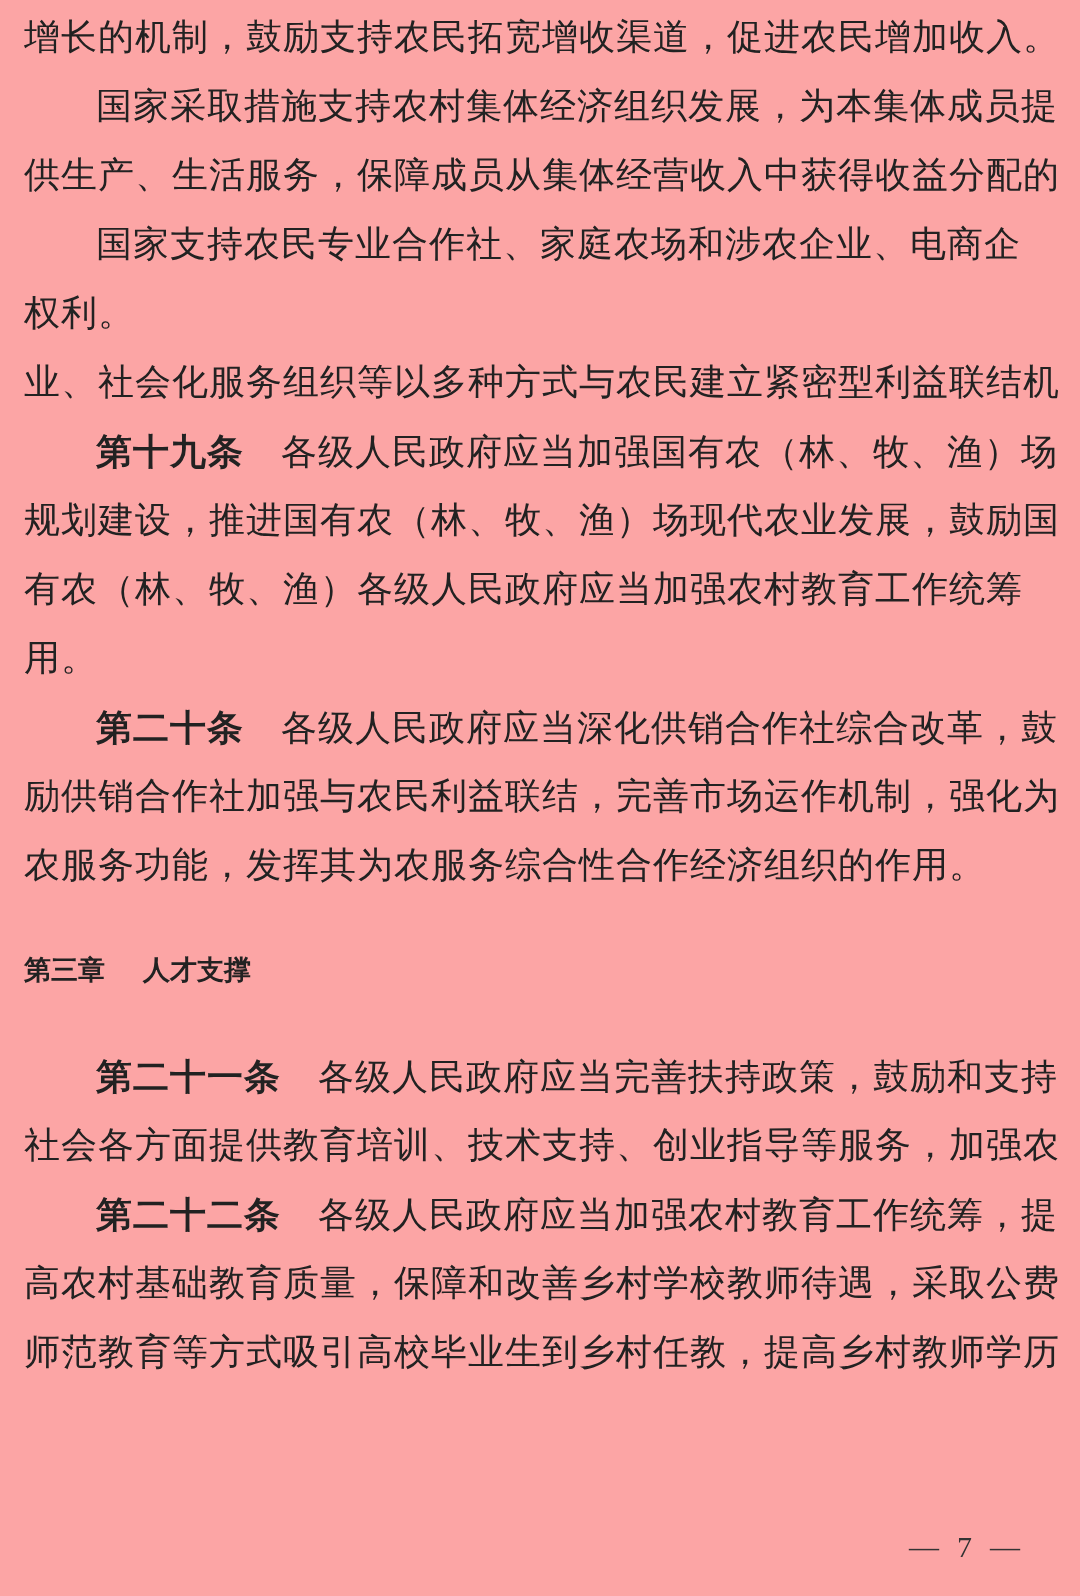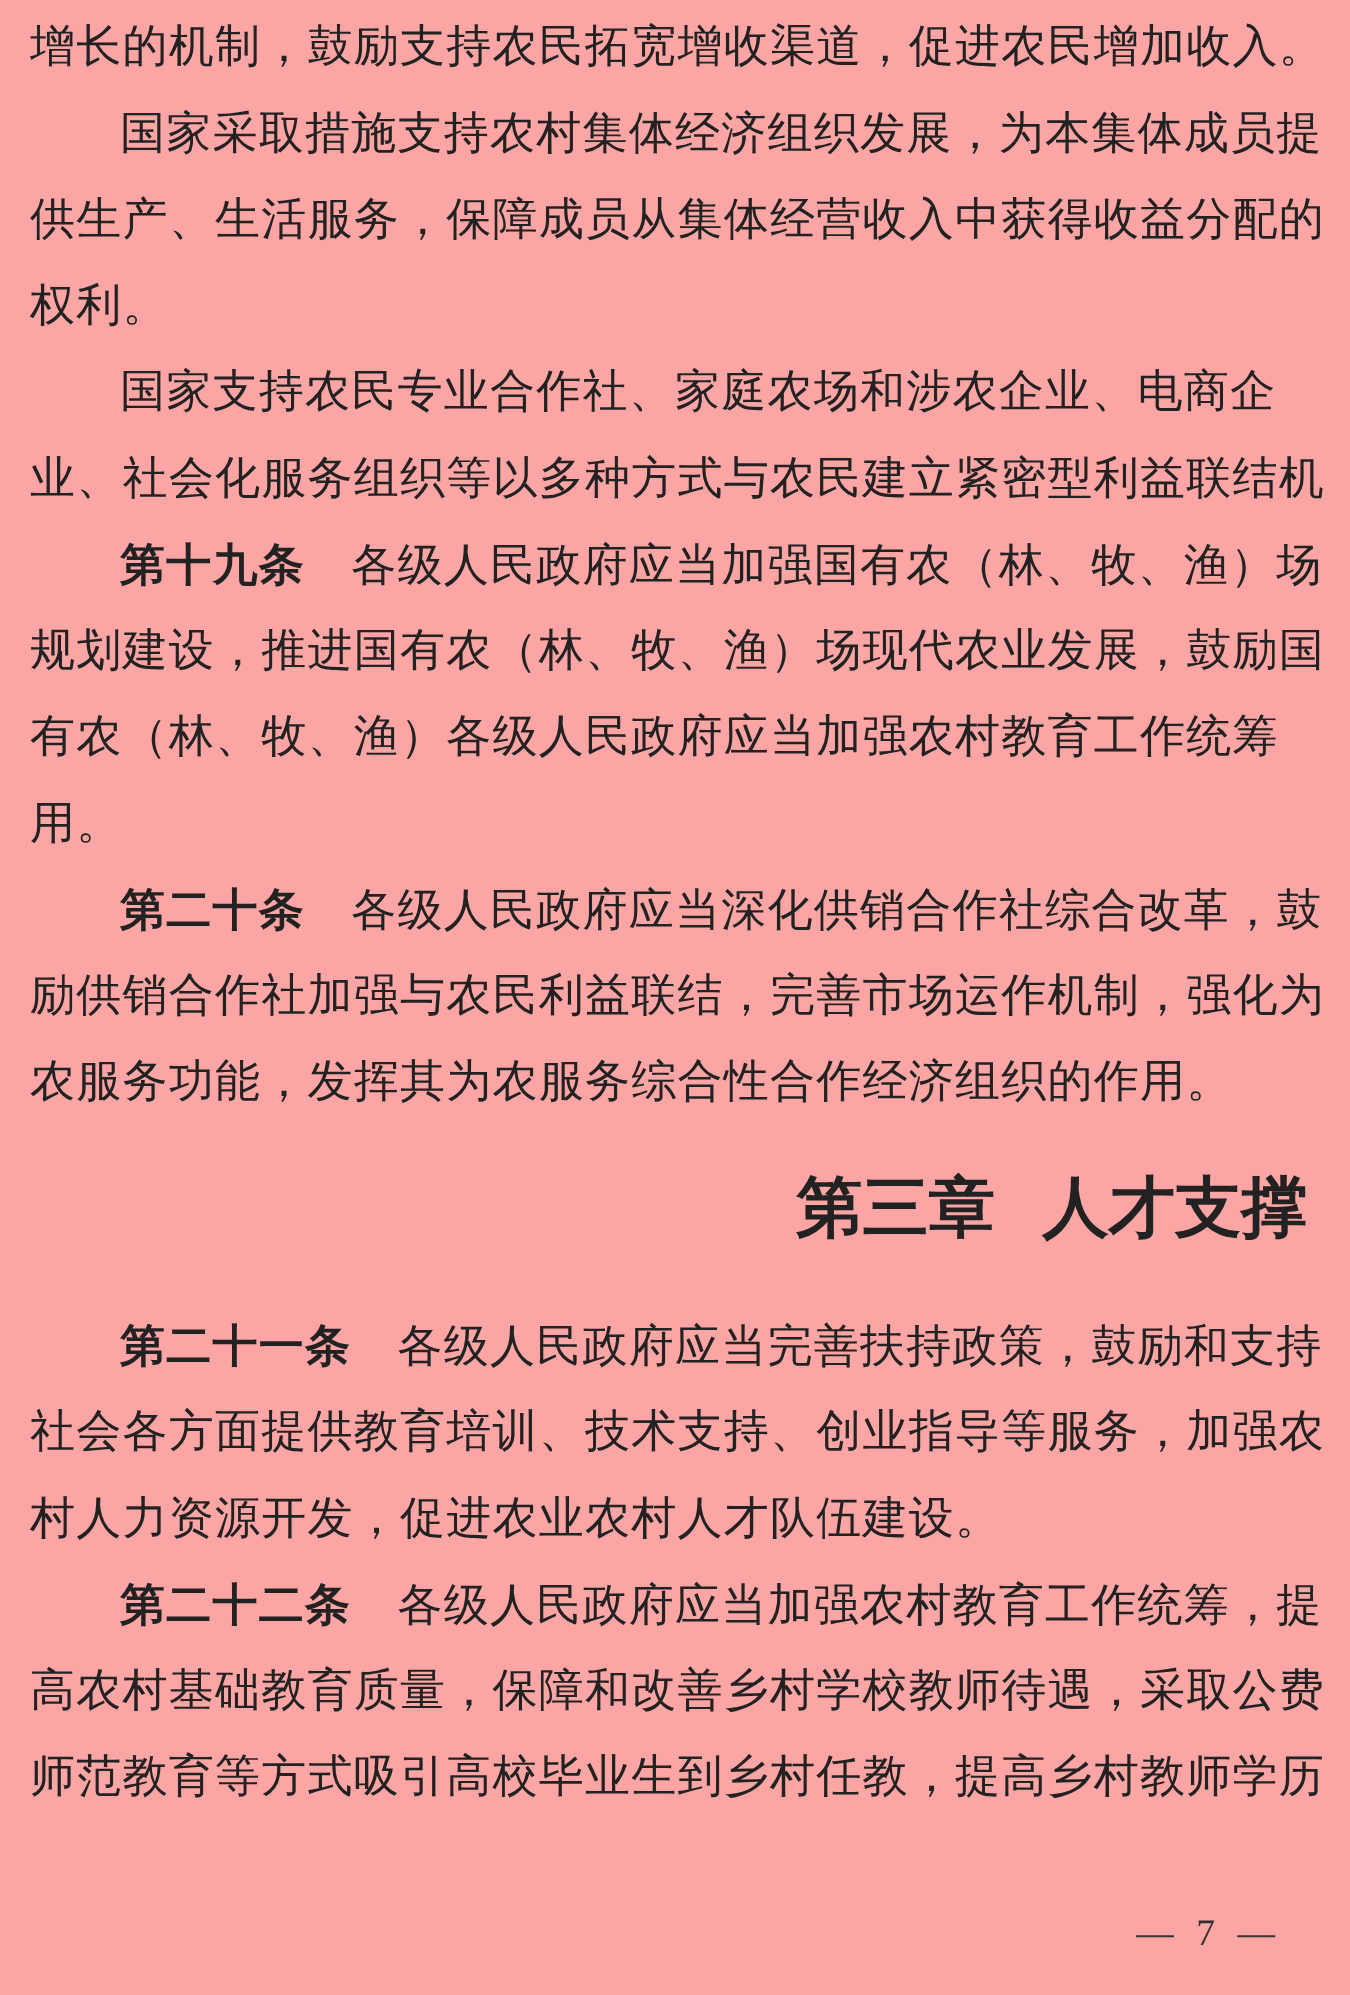--- a/index.html
+++ b/index.html
@@ -75,8 +75,8 @@
     <div class="line">增长的机制，鼓励支持农民拓宽增收渠道，促进农民增加收入。</div>
     <div class="line indent">国家采取措施支持农村集体经济组织发展，为本集体成员提</div>
     <div class="line">供生产、生活服务，保障成员从集体经营收入中获得收益分配的</div>
+    <div class="line indent">国家支持农民专业合作社、家庭农场和涉农企业、电商企</div>
     <div class="line">权利。</div>
-    <div class="line indent">国家支持农民专业合作社、家庭农场和涉农企业、电商企</div>
     <div class="line">业、社会化服务组织等以多种方式与农民建立紧密型利益联结机</div>
 
     <div class="line indent"><span class="art">第十九条</span><span>　各级人民政府应当加强国有农（林、牧、渔）场</span></div>

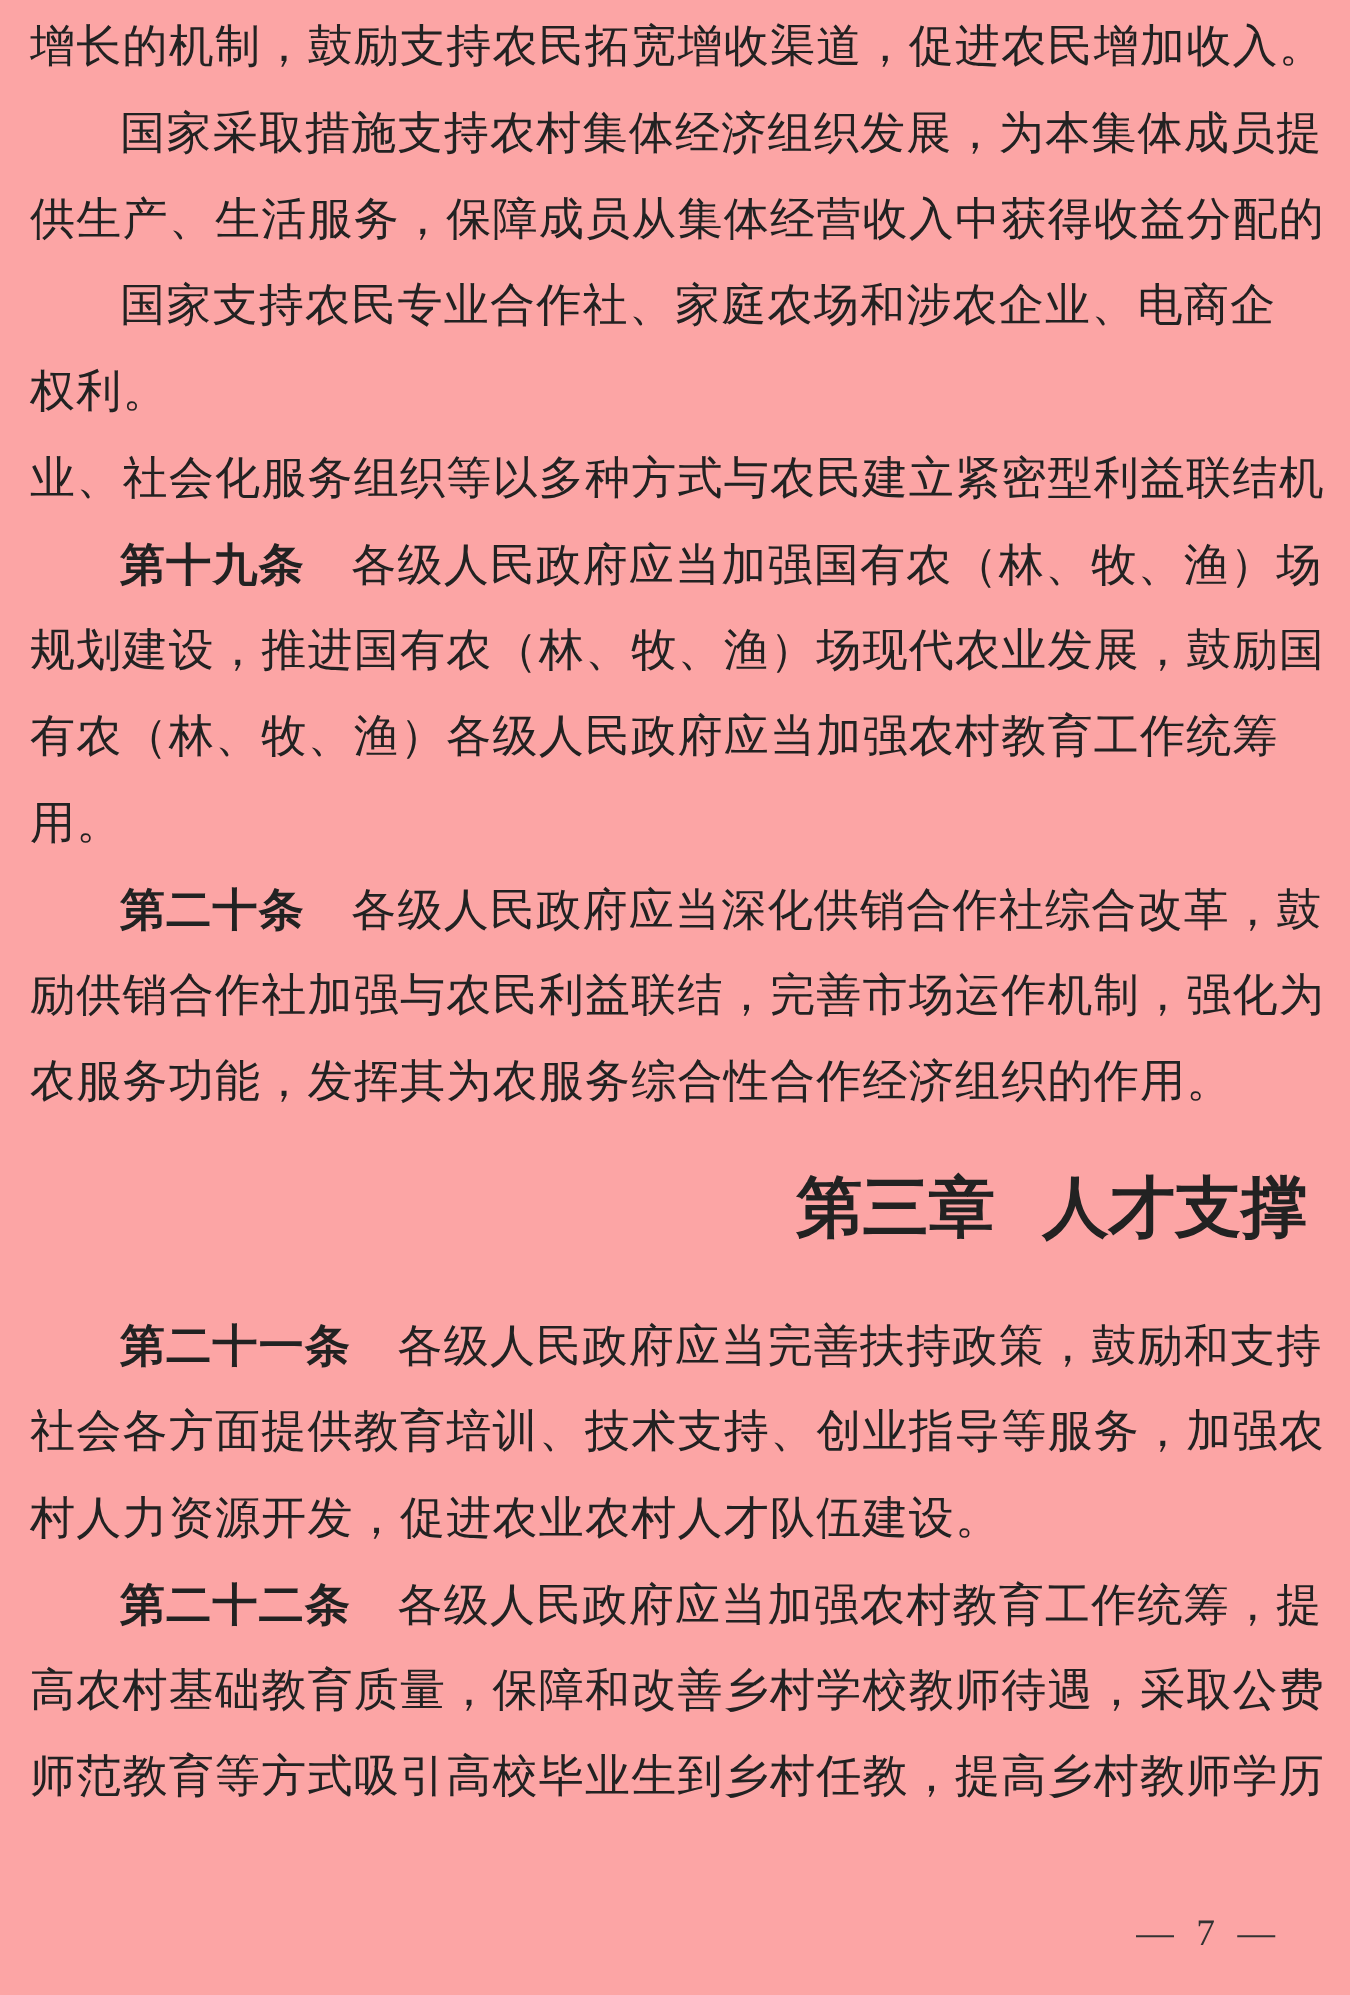--- a/index.html
+++ b/index.html
@@ -41,10 +41,10 @@
     height: 69px;
     line-height: 69px;
     margin: 36px 0 37px 0;
-    text-align: right;
-    font-family: Liberation Mono, monospace;
+    text-align: left;
+    font-family: Liberation Sans, sans-serif;
     font-weight: 700;
-    font-size: 53px;
+    font-size: 27px;
     white-space: pre;
   }
   .chapter-heading .chapter-title {

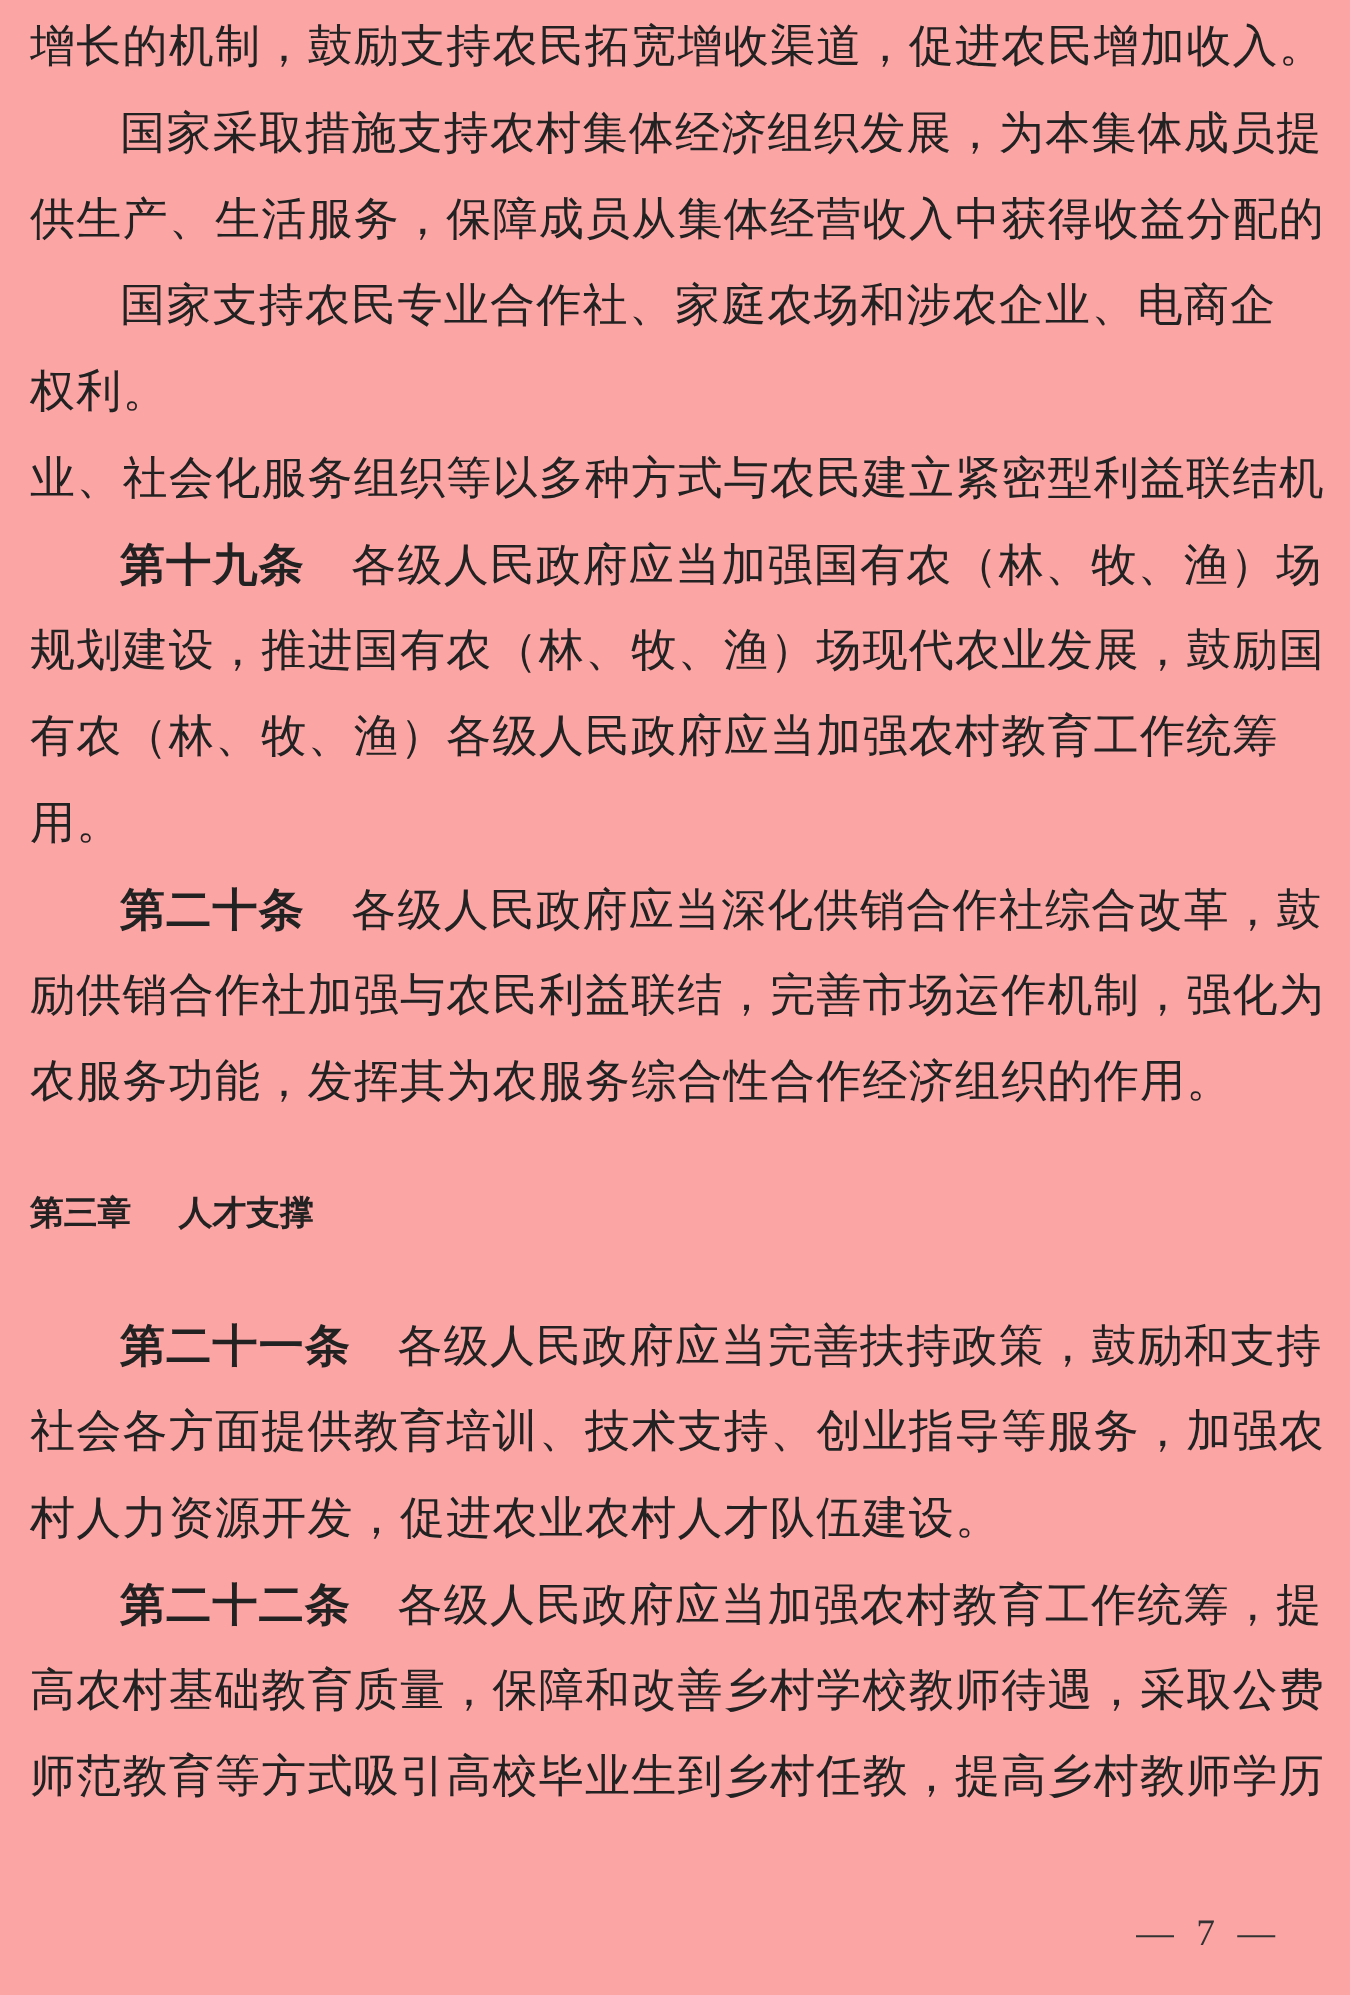--- a/index.html
+++ b/index.html
@@ -92,7 +92,6 @@
 
     <div class="line indent"><span class="art">第二十一条</span><span>　各级人民政府应当完善扶持政策，鼓励和支持</span></div>
     <div class="line">社会各方面提供教育培训、技术支持、创业指导等服务，加强农</div>
-    <div class="line">村人力资源开发，促进农业农村人才队伍建设。</div>
 
     <div class="line indent"><span class="art">第二十二条</span><span>　各级人民政府应当加强农村教育工作统筹，提</span></div>
     <div class="line">高农村基础教育质量，保障和改善乡村学校教师待遇，采取公费</div>

